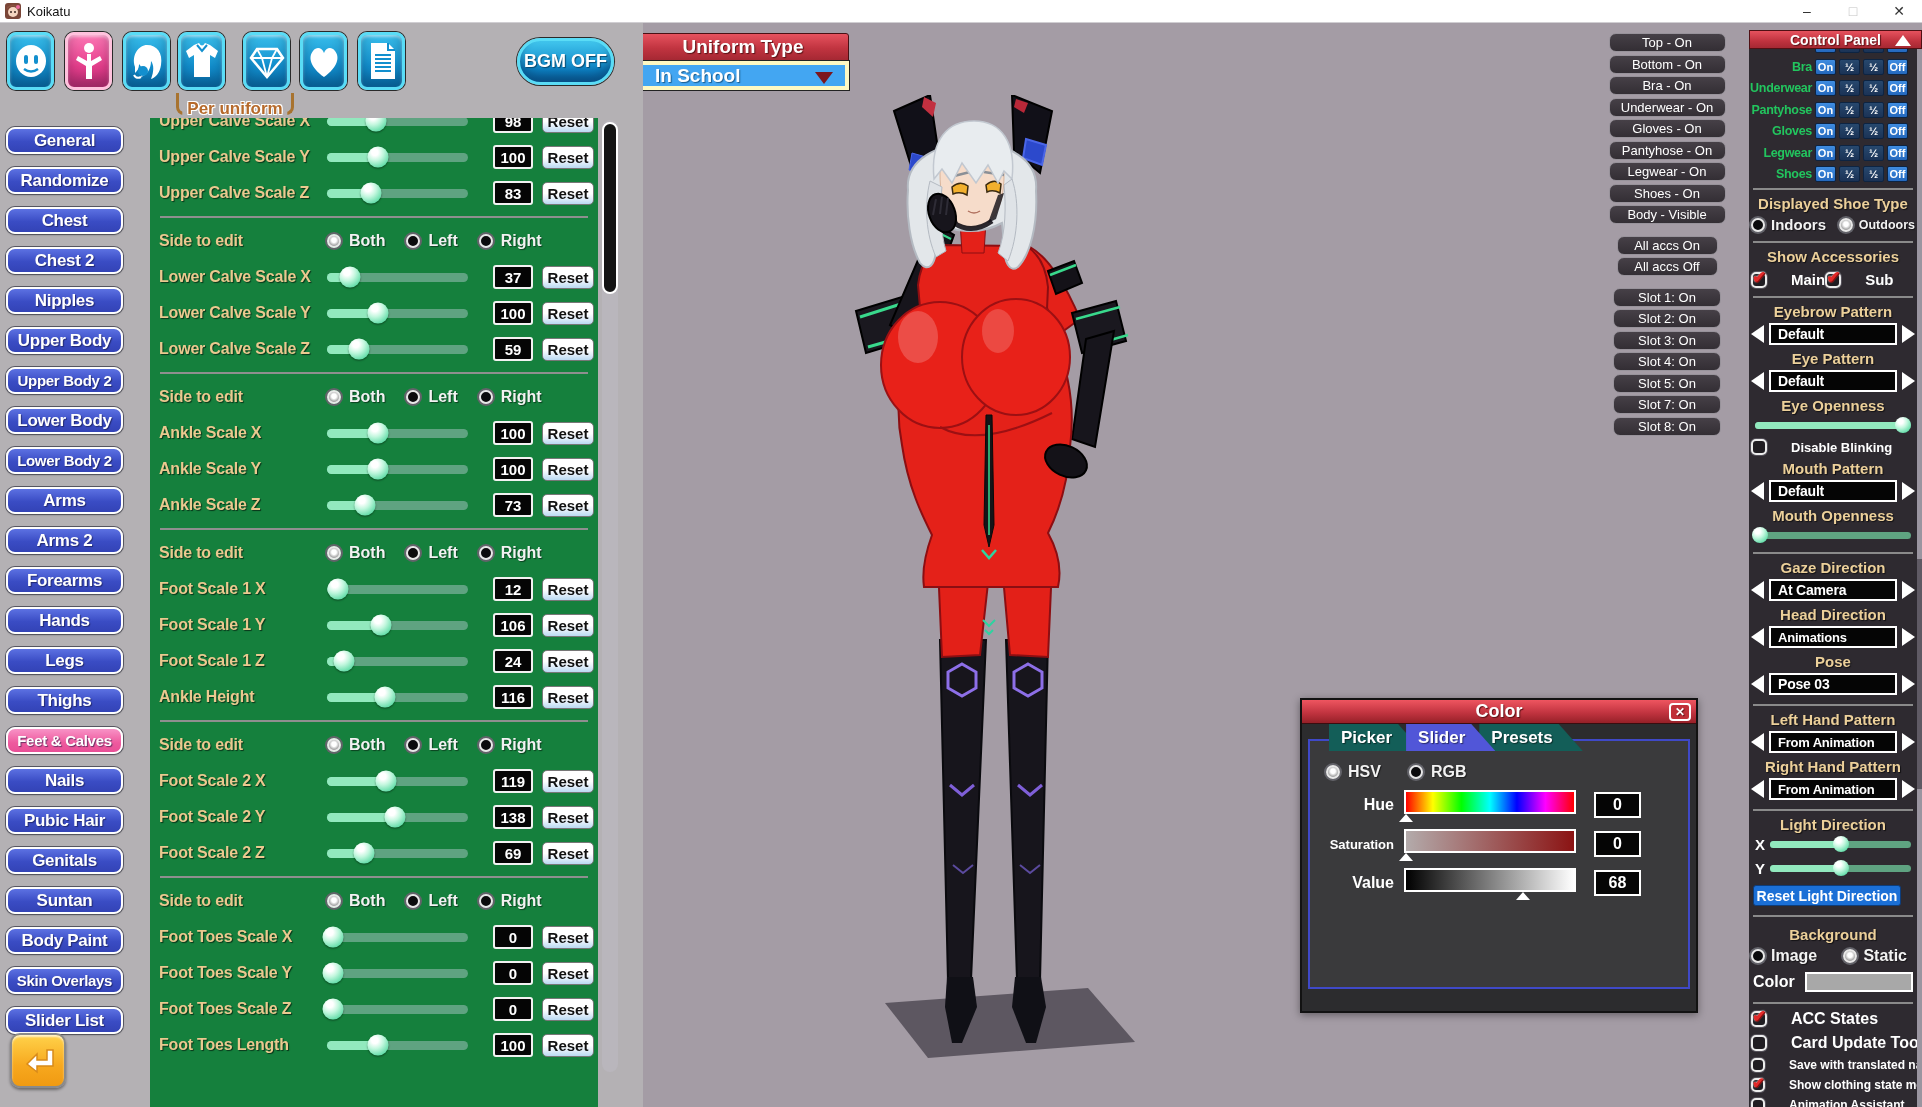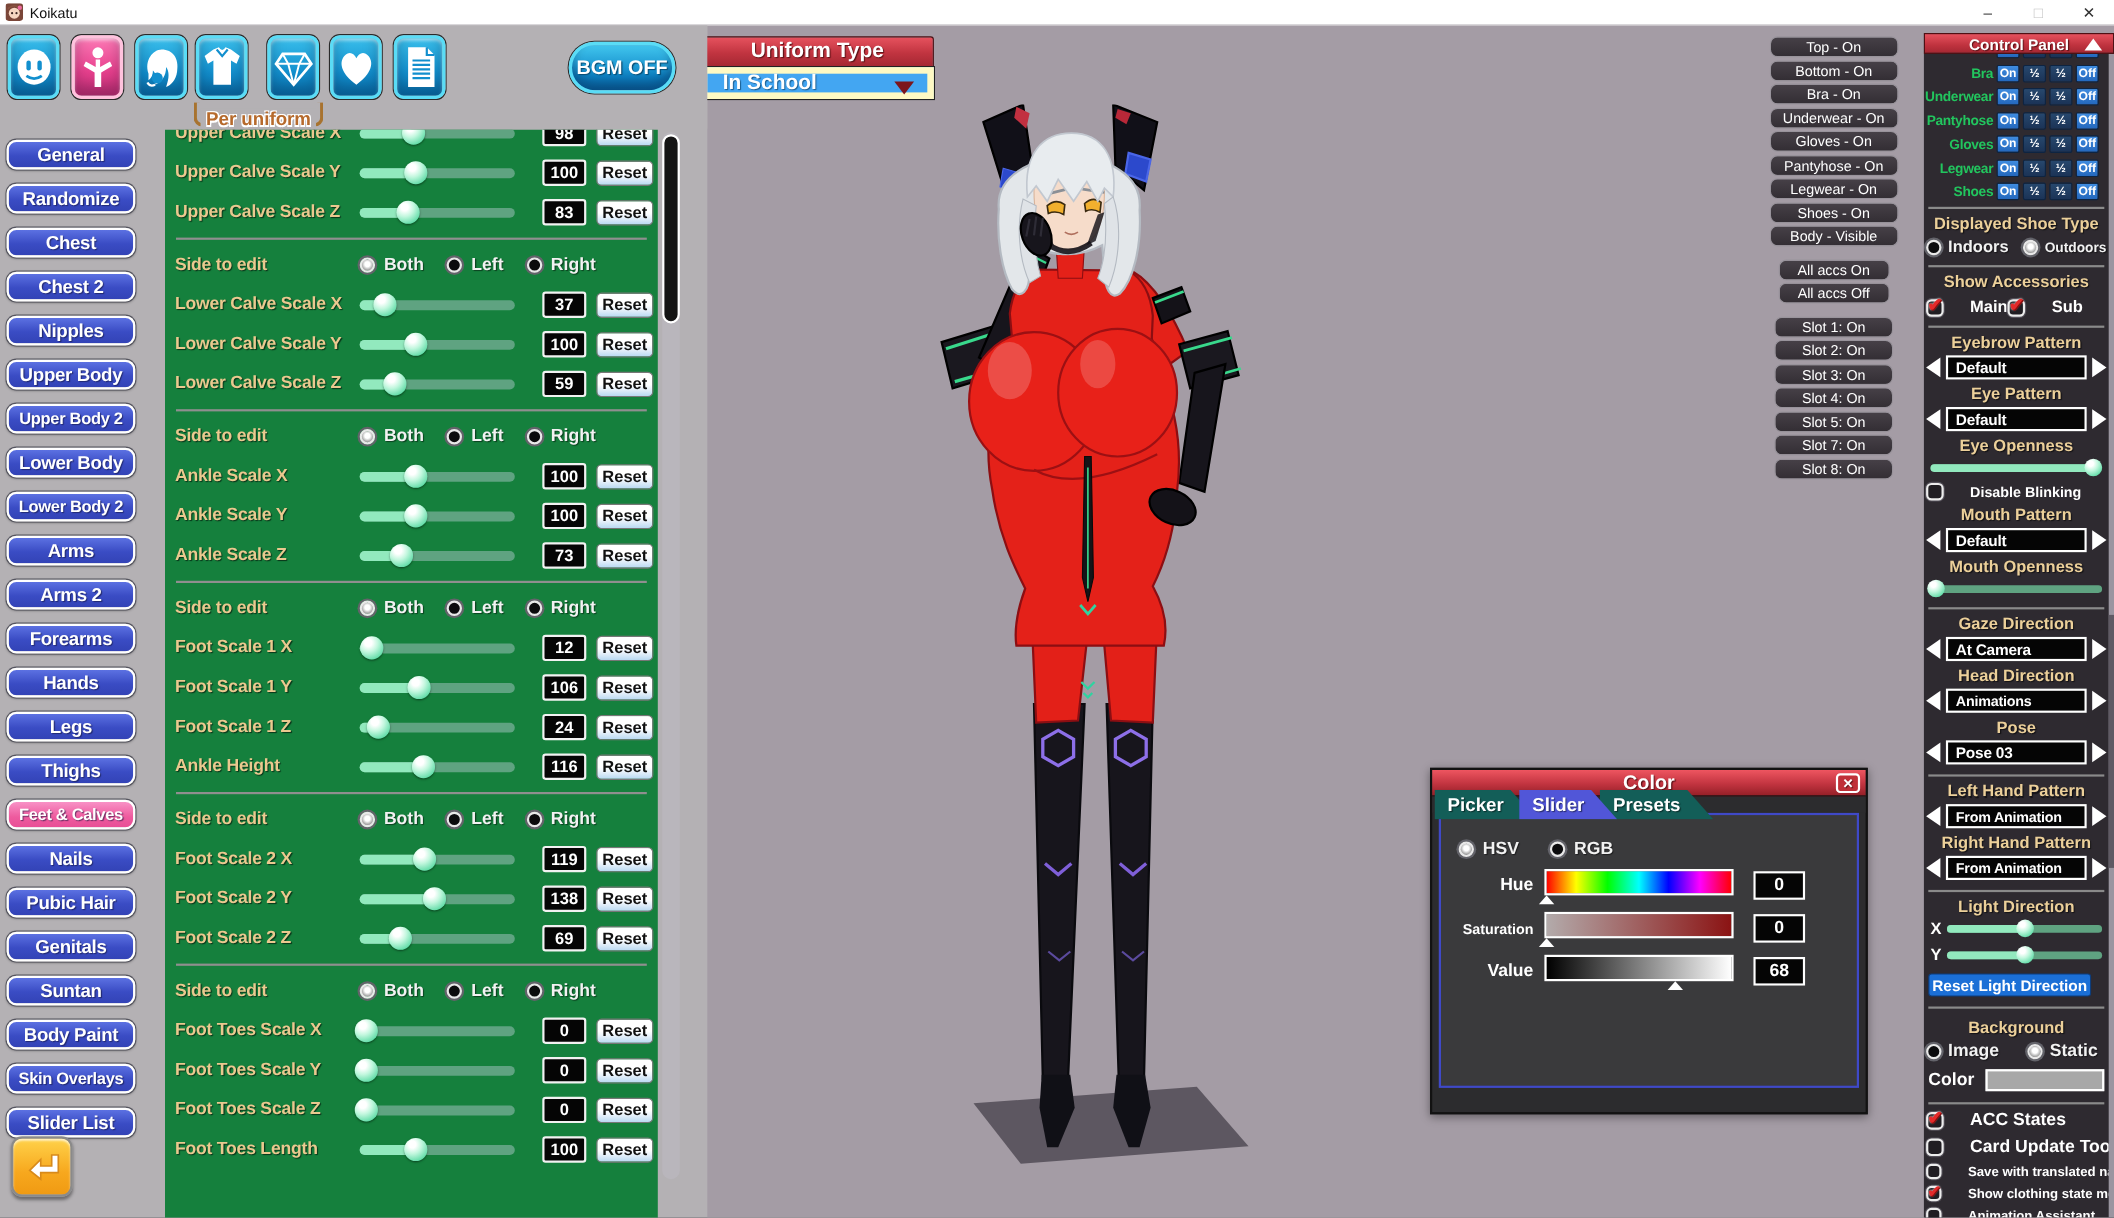--- a/index.html
+++ b/index.html
@@ -97,7 +97,7 @@
   .uni-head{height:28px;background:linear-gradient(#e6525e 0%,#c13440 55%,#a52833 100%);
             border:1px solid #4a1014;border-radius:3px 3px 0 0;color:#fff;font-weight:bold;font-size:19px;
             display:flex;align-items:center;justify-content:center;text-shadow:1px 1px 1px #5a1216;}
-  .uni-drop{height:29px;background:#43a6f2;border:6px solid #fef9c3;box-shadow:0 0 0 1px #222;
+  .uni-drop{height:29px;background:#43a6f2;border:4px solid #fef9c3;box-shadow:0 0 0 1px #222;
             display:flex;align-items:center;color:#fff;font-weight:bold;font-size:19px;padding-left:14px;
             text-shadow:1px 1px 1px #1a5c8e;position:relative;}
   .uni-arrow{position:absolute;right:12px;top:7px;width:0;height:0;border-left:9px solid transparent;

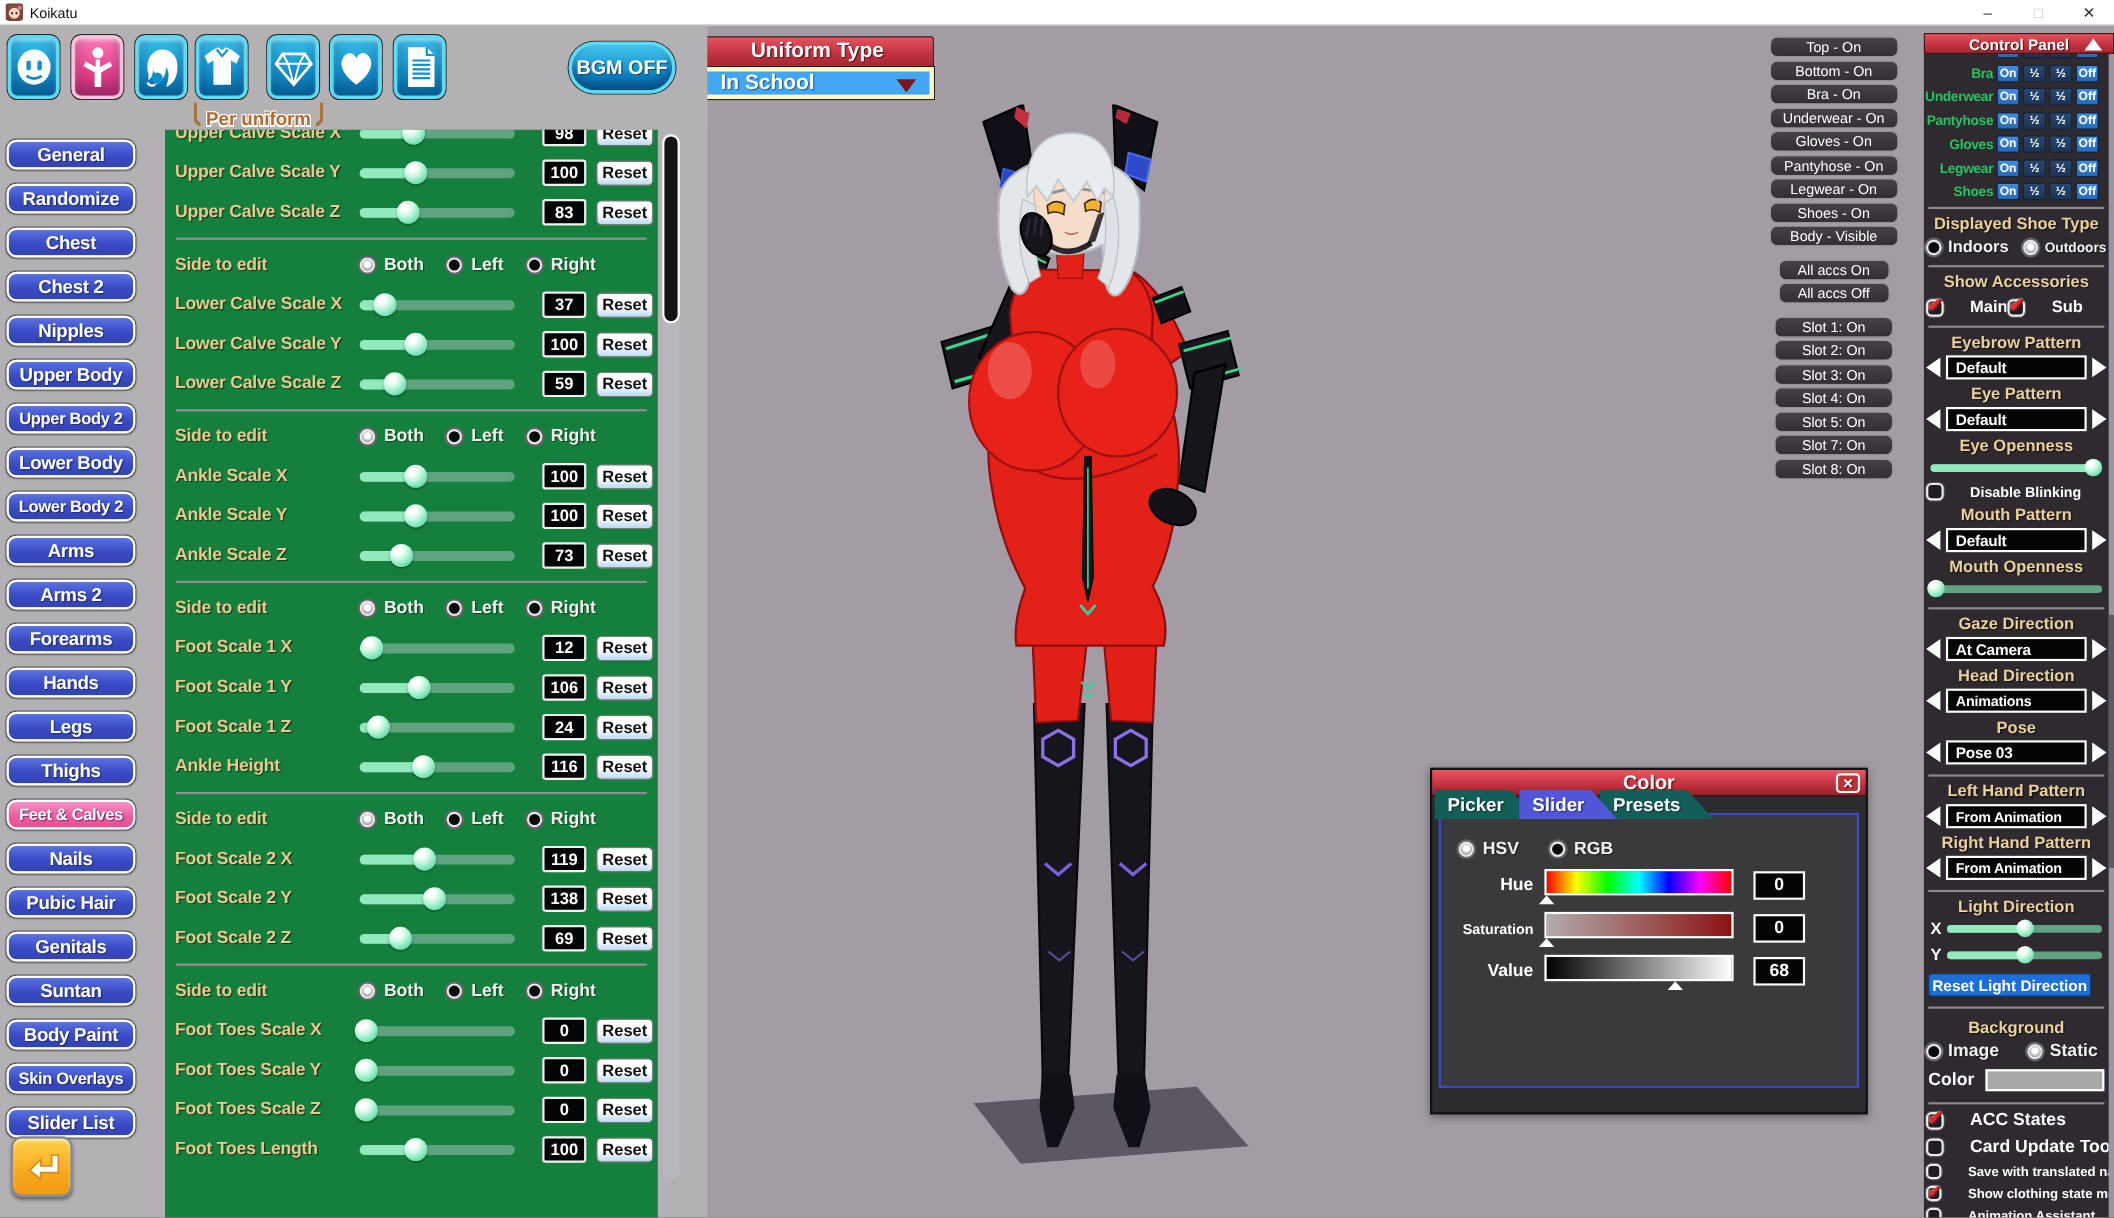--- a/index.html
+++ b/index.html
@@ -179,7 +179,7 @@
   .cd-close{position:absolute;right:5px;top:3px;width:22px;height:18px;background:#c03038;
             border:2px solid #fff;border-radius:4px;color:#fff;font-weight:bold;font-size:12px;
             display:flex;align-items:center;justify-content:center;line-height:1;}
-  .cd-tabs{display:flex;height:15px;padding-left:2px;background:#2c2c2e;align-items:center;}
+  .cd-tabs{display:flex;height:15px;padding-left:2px;background:#2c2c2e;align-items:flex-start;margin-left:25px;}
   .cd-tab{height:27px;display:flex;align-items:center;padding:0 30px 0 12px;color:#fff;font-weight:bold;
           font-size:17px;clip-path:polygon(0 0,calc(100% - 24px) 0,100% 100%,0 100%);
           background:#135e58;margin-right:-16px;text-shadow:1px 1px 1px rgba(0,0,0,.5);}

